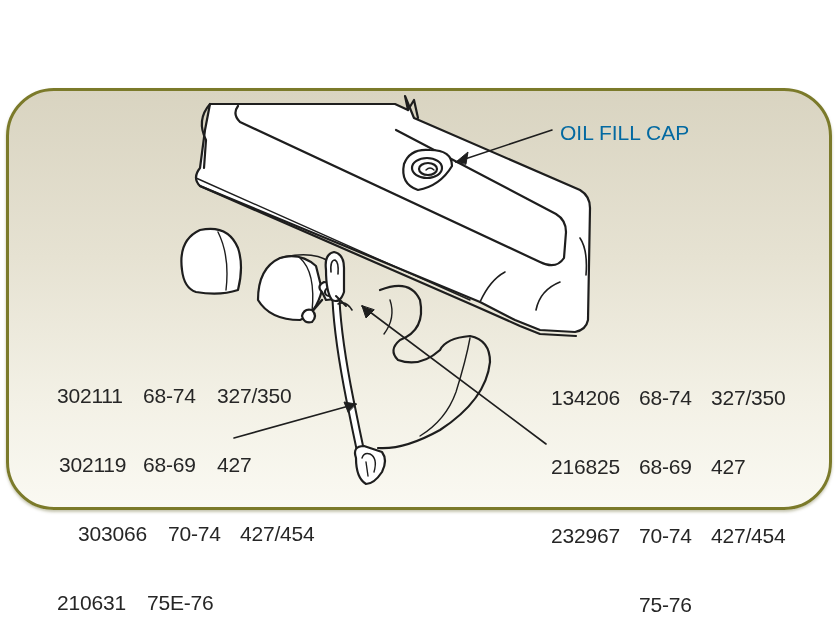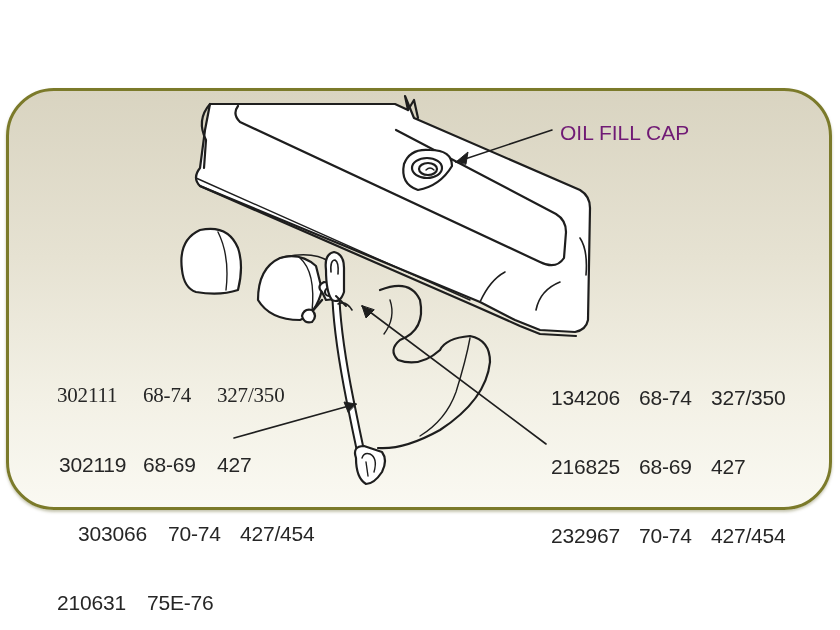--- a/index.html
+++ b/index.html
@@ -15,7 +15,7 @@
   .label { position:absolute; color:#262626; font-size:21px; line-height:23px; white-space:pre; letter-spacing:-0.2px; }
   .row { display:block; height:23px; }
   .col { position:absolute; top:0; }
-  .callout { position:absolute; color:#701a75; font-size:21px; white-space:nowrap; }
+  .callout { position:absolute; color:#0369a1; font-size:21px; white-space:nowrap; }
 </style>
 </head>
 <body>

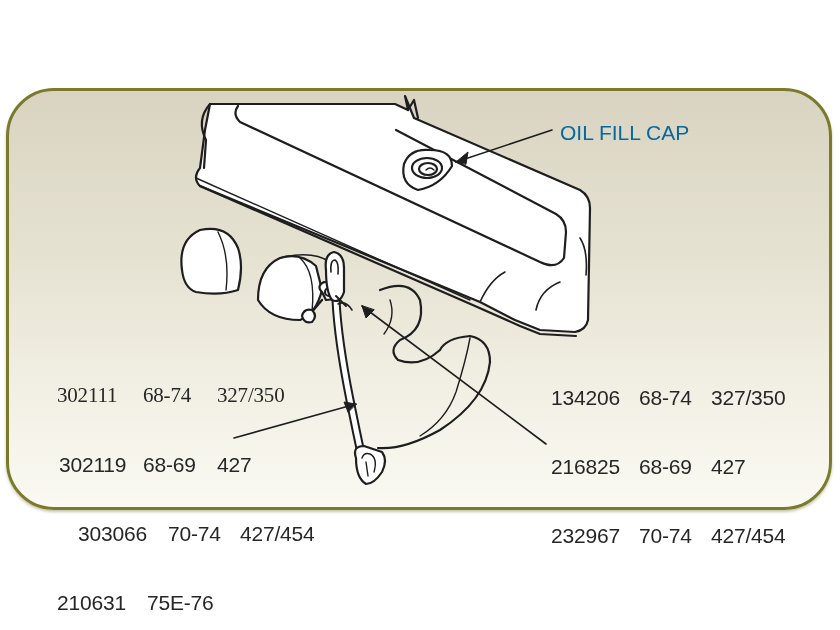--- a/index.html
+++ b/index.html
@@ -95,7 +95,7 @@
 <div class="callout" style="left:560px; top:121px;">OIL FILL CAP</div>
 
 <div class="label" style="left:57px; top:338px; width:260px; height:168px;">
-  <div class="row" style="position:relative;font-family:Liberation Serif, serif;">
+  <div class="row" style="position:relative;">
     <span class="col" style="left:0">302111</span>
     <span class="col" style="left:86px">68-74</span>
     <span class="col" style="left:160px">327/350</span>

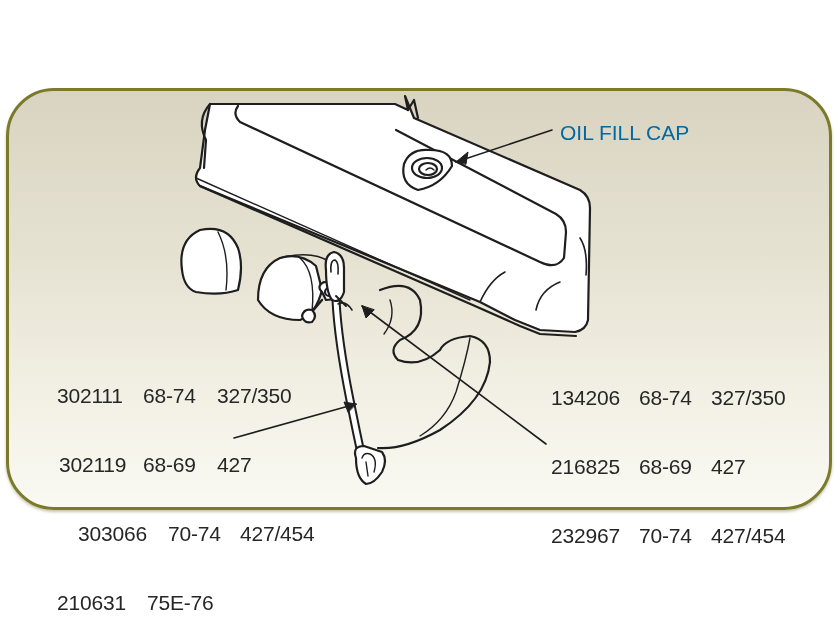--- a/index.html
+++ b/index.html
@@ -136,6 +136,11 @@
     <span class="col" style="left:88px">70-74</span>
     <span class="col" style="left:160px">427/454</span>
   </div>
+  <div class="row" style="position:relative;">
+    <span class="col" style="left:0"></span>
+    <span class="col" style="left:88px">75-76</span>
+    <span class="col" style="left:160px"></span>
+  </div>
   
   
 </div>

